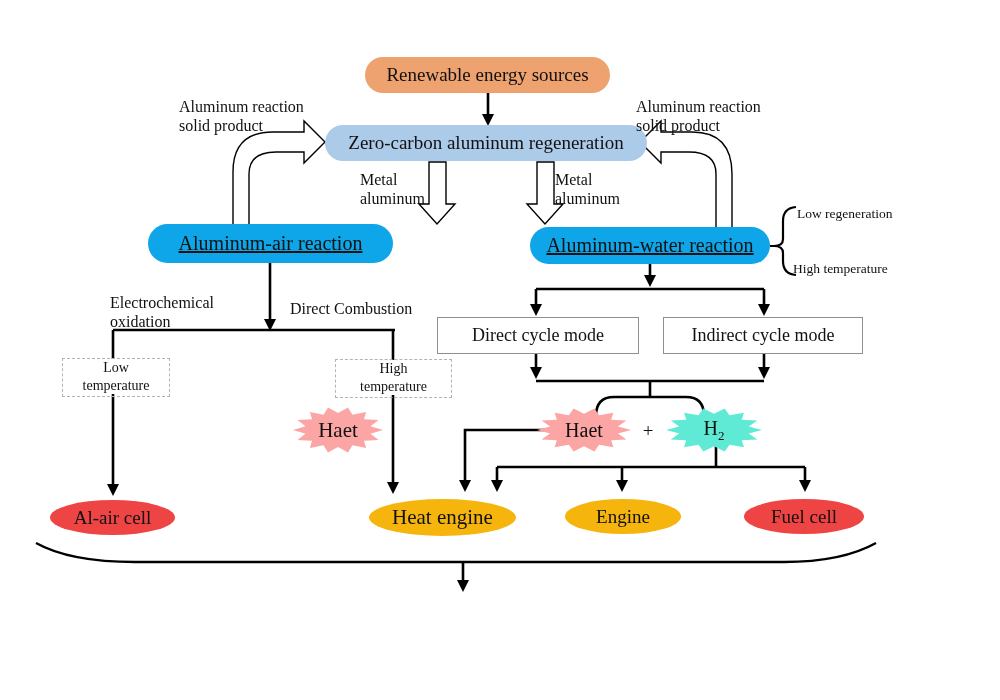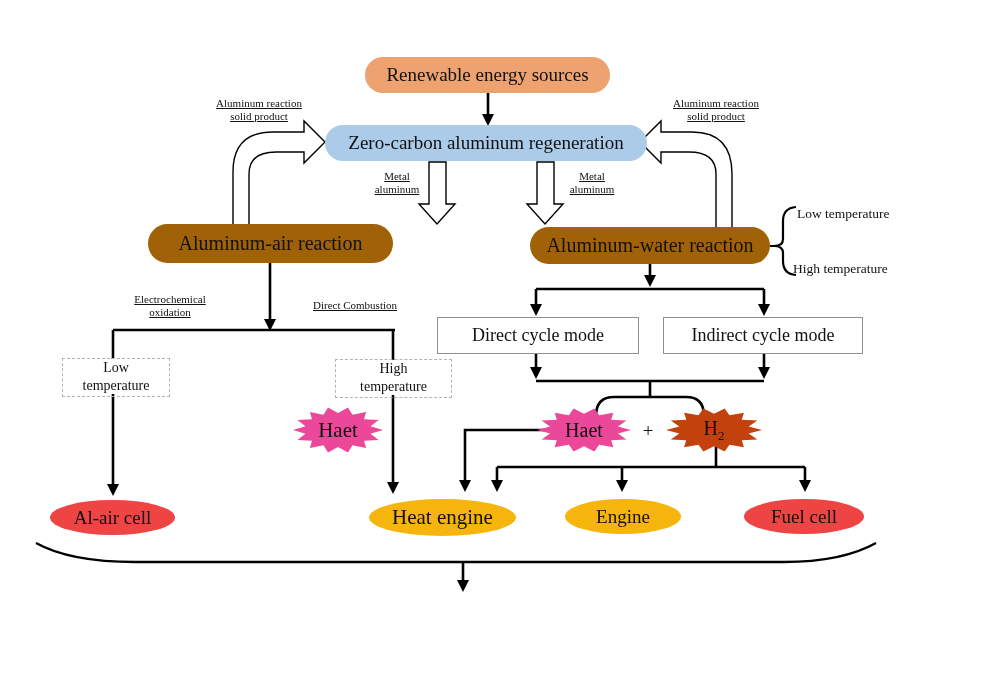--- a/index.html
+++ b/index.html
@@ -21,7 +21,7 @@
              flex-direction:column;align-items:center;
              font-size:14px;line-height:1.25;}
   .dashedbox span{background:#ffffff;padding:0 3px;}
-  .smalllabel{position:absolute;z-index:2;font-size:11px;line-height:1.2;text-align:center;text-decoration:underline;}
+  .smalllabel{position:absolute;z-index:2;font-size:16px;line-height:1.2;text-align:left;}
   .sideline{position:absolute;z-index:2;font-size:13.5px;white-space:nowrap;text-align:left;}
   .starburst{position:absolute;z-index:2;display:flex;align-items:center;justify-content:center;
      clip-path:polygon(100% 50%,86.1% 58.2%,95.1% 71.7%,78.9% 73.1%,81.2% 89.1%,66.1% 83.3%,

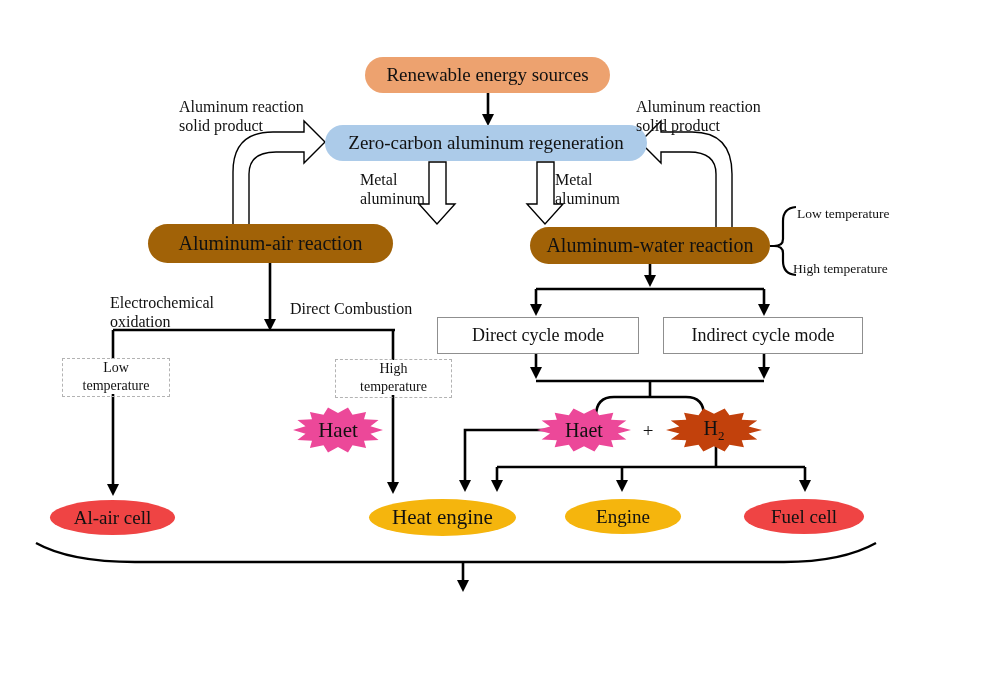--- a/index.html
+++ b/index.html
@@ -193,7 +193,7 @@
   </div>
 
   <div class="sideline" style="left:797px;top:206px;">
-    <span>Low temperature</span>
+    <span>Low regeneration</span>
   </div>
 
   <div class="sideline" style="left:793px;top:261px;">

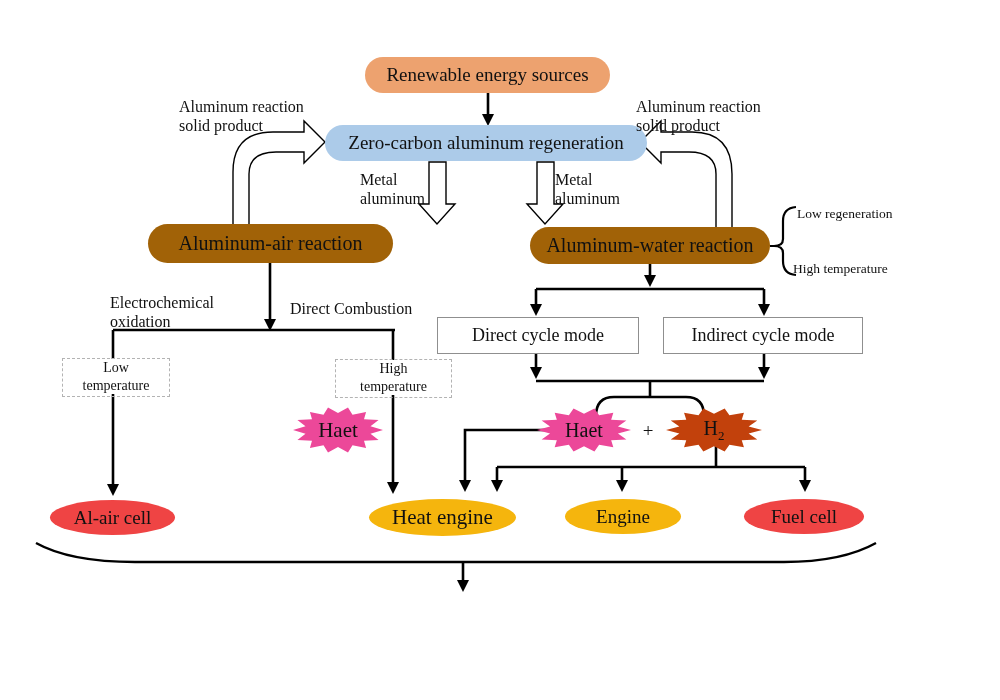--- a/index.html
+++ b/index.html
@@ -11,7 +11,7 @@
   .pill{border-radius:20px;}
   .orange{background:#EDA26F;}
   .blue{background:#ACCBE9;}
-  .peach{background:#a16207;}
+  .peach{background:#0ea5e9;text-decoration:underline;}
   .paleblue{background:#C4DDF0;}
   .gold{background:#F5B50D;}
   .periwinkle{background:#ef4444;}

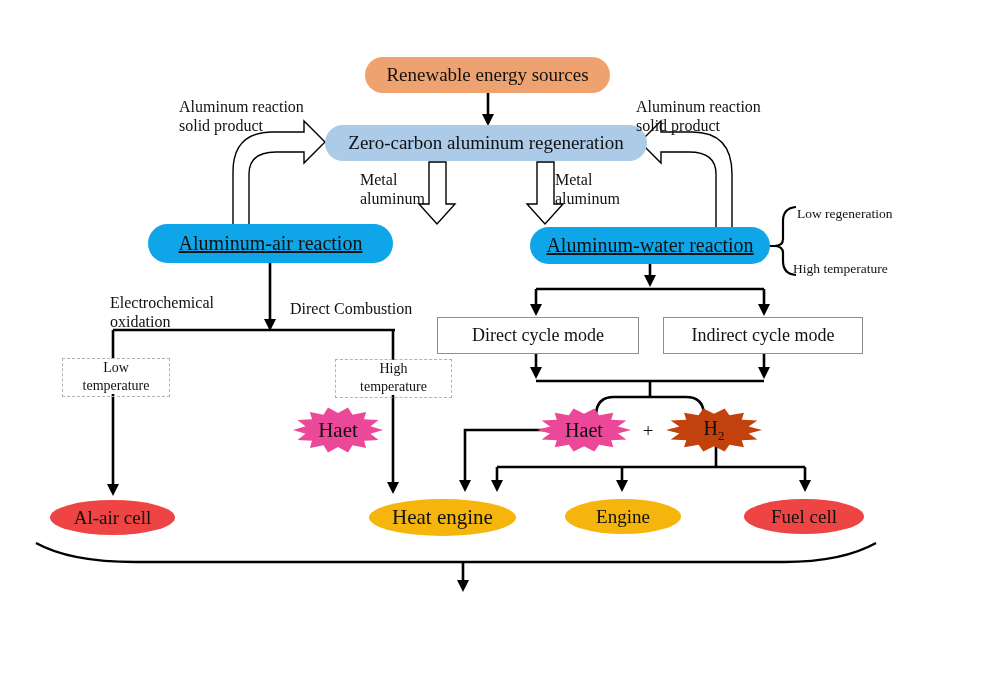--- a/index.html
+++ b/index.html
@@ -28,7 +28,7 @@
        61.1% 98.8%,50% 87%,38.9% 98.8%,33.9% 83.3%,18.8% 89.1%,21.1% 73.1%,4.9% 71.7%,
        13.9% 58.2%,0% 50%,13.9% 41.8%,4.9% 28.3%,21.1% 26.9%,18.8% 10.9%,33.9% 16.7%,
        38.9% 1.2%,50% 13%,61.1% 1.2%,66.1% 16.7%,81.2% 10.9%,78.9% 26.9%,95.1% 28.3%,86.1% 41.8%);}
-  .red{background:#ec4899;}
+  .red{background:#fca5a5;}
   .green{background:#c2410c;}
   sub{font-size:0.65em;}
 </style>

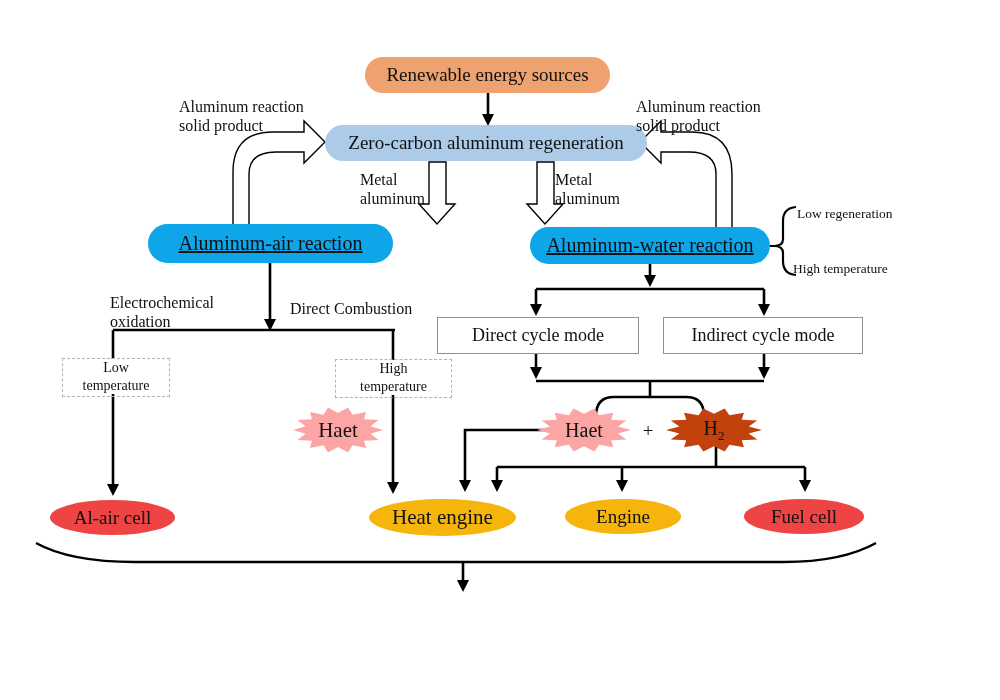--- a/index.html
+++ b/index.html
@@ -29,7 +29,7 @@
        13.9% 58.2%,0% 50%,13.9% 41.8%,4.9% 28.3%,21.1% 26.9%,18.8% 10.9%,33.9% 16.7%,
        38.9% 1.2%,50% 13%,61.1% 1.2%,66.1% 16.7%,81.2% 10.9%,78.9% 26.9%,95.1% 28.3%,86.1% 41.8%);}
   .red{background:#fca5a5;}
-  .green{background:#c2410c;}
+  .green{background:#5eead4;}
   sub{font-size:0.65em;}
 </style>
 </head>

